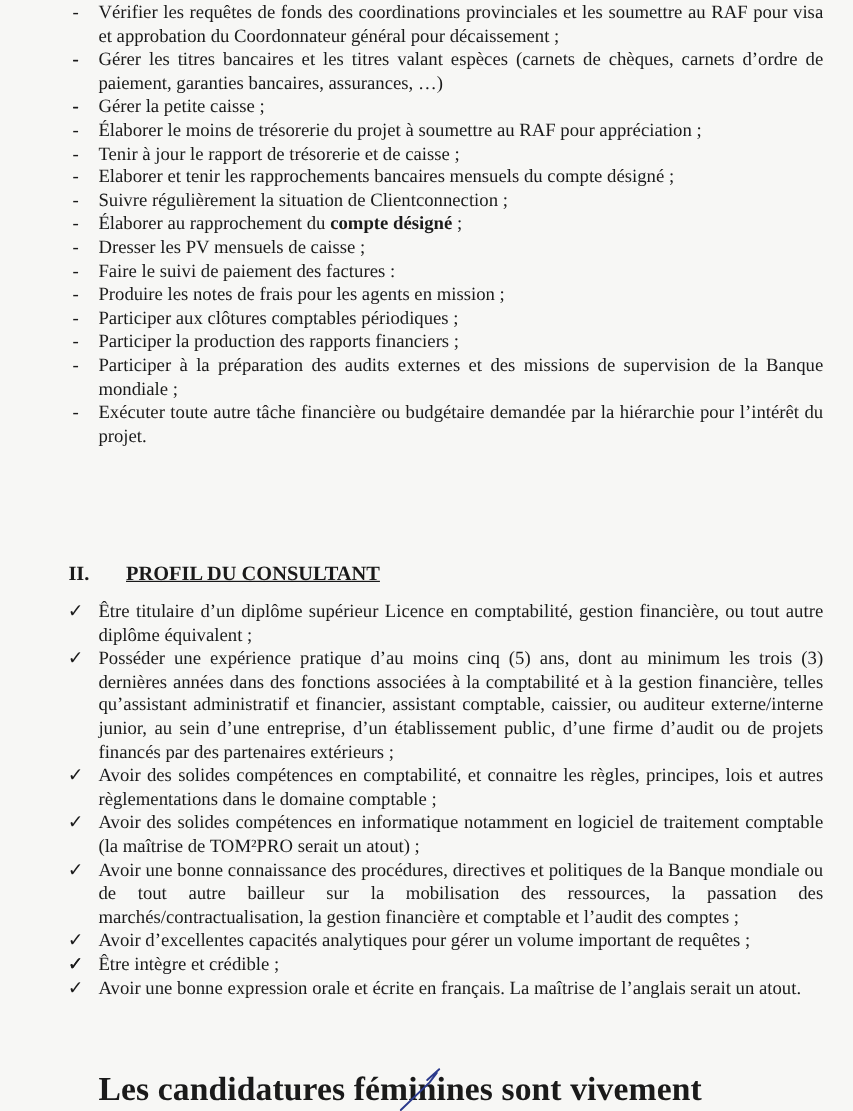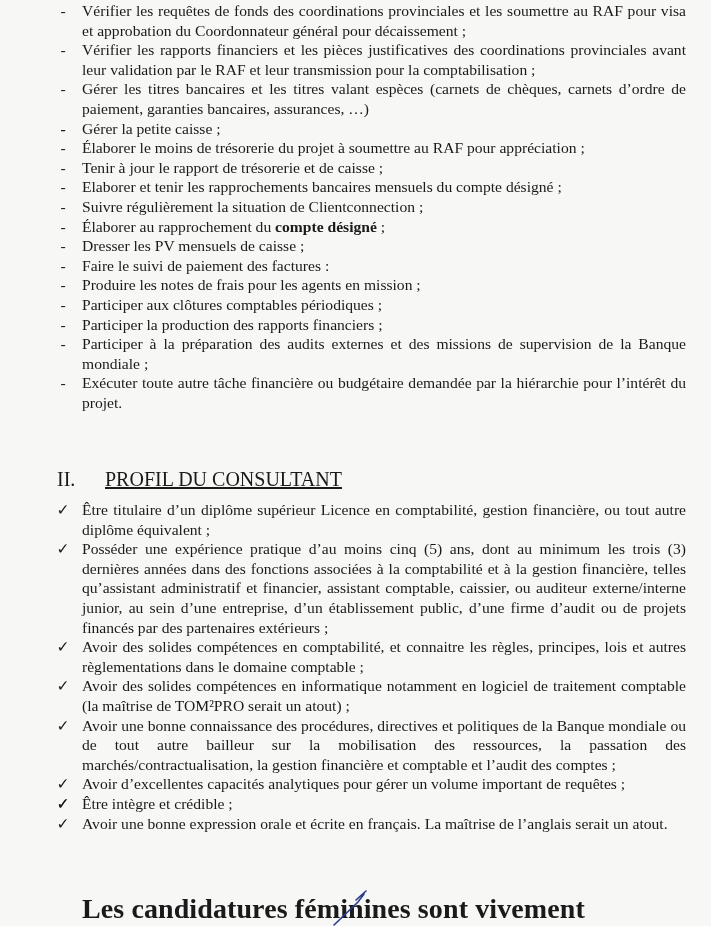--- a/index.html
+++ b/index.html
@@ -34,7 +34,7 @@
 
   <ul class="list" id="duties">
     <li class="item"><span class="marker">-</span><span class="text">Vérifier les requêtes de fonds des coordinations provinciales et les soumettre au RAF pour visa et approbation du Coordonnateur général pour décaissement ;</span></li>
-    <li class="item"><span class="marker">-</span><span class="text">Vérifier les rapports financiers et les pièces justificatives des coordinations provinciales avant leur validation par le RAF et leur transmission pour la comptabilisation ;</span></li>
+    <li class="item"><span class="marker">-</span></li>
     <li class="item"><span class="marker">-</span><span class="text">Gérer les titres bancaires et les titres valant espèces (carnets de chèques, carnets d’ordre de paiement, garanties bancaires, assurances, …)</span></li>
     <li class="item"><span class="marker">-</span></li>
     <li class="item"><span class="marker">-</span><span class="text">Gérer la petite caisse ;</span></li>

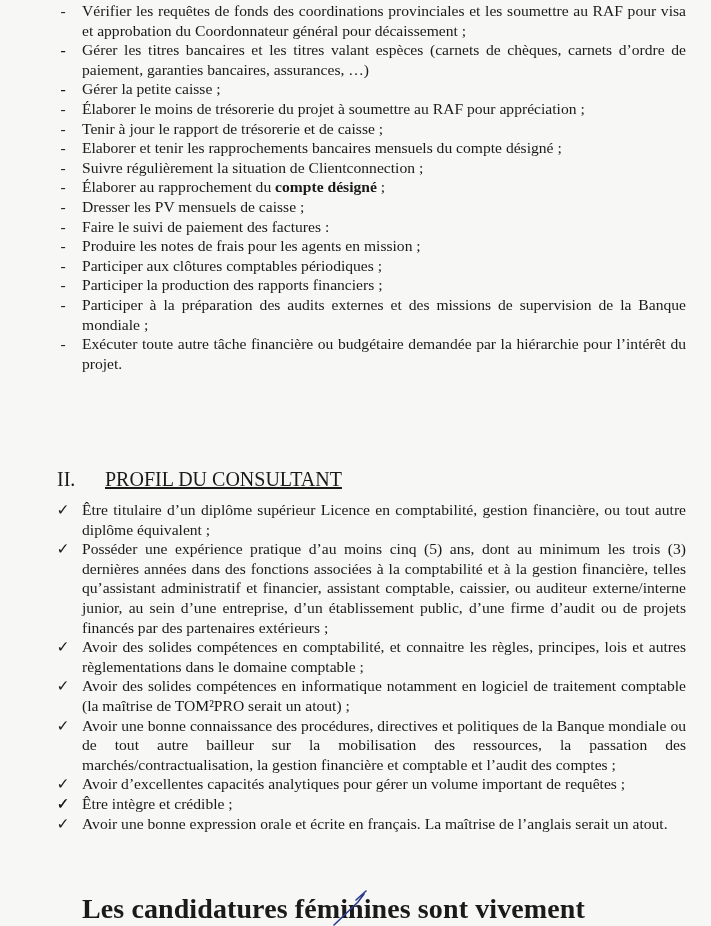--- a/index.html
+++ b/index.html
@@ -18,7 +18,7 @@
   #duties { top: 1px; }
   #profile { top: 500px; }
   .heading {
-    position: absolute; top: 468px; left: 57px; font-size: 20px; font-weight: normal;
+    position: absolute; top: 468px; left: 57px; font-size: 17px; font-weight: bold;
   }
   .heading .num { display: inline-block; width: 48px; }
   .heading .title { text-decoration: underline; }

